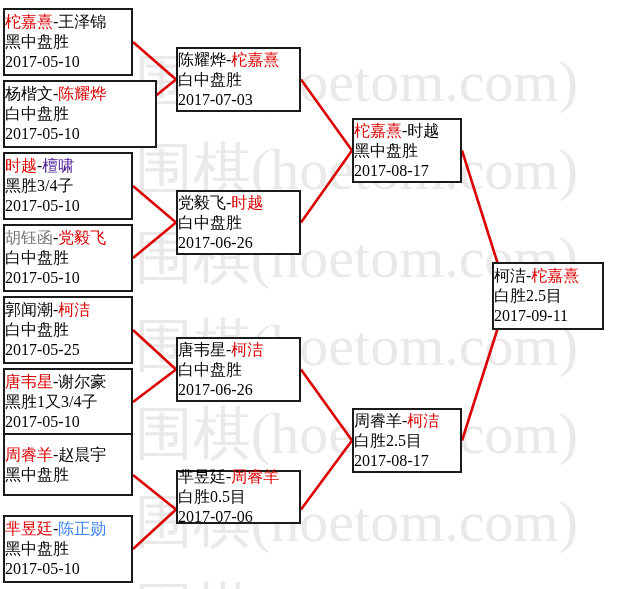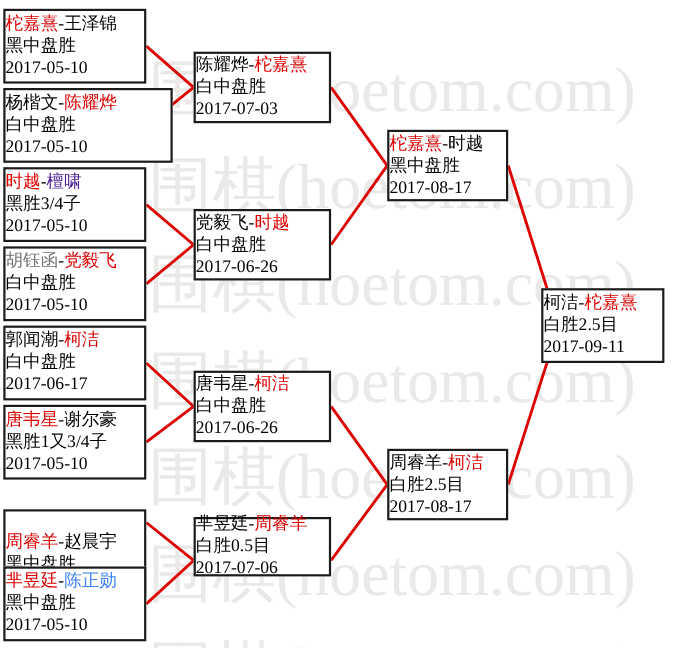--- a/index.html
+++ b/index.html
@@ -92,7 +92,7 @@
   <div class="box" style="left:3px;top:296px;width:130px;height:68px">
     <div class="names"><span style="color:#000000">郭闻潮</span><span>-</span><span style="color:#dd0000">柯洁</span></div>
     <div class="result">白中盘胜</div>
-    <div class="mdate">2017-06-17</div>
+    <div class="mdate">2017-05-25</div>
   </div>
 
   <div class="box" style="left:3px;top:368px;width:130px;height:68px">

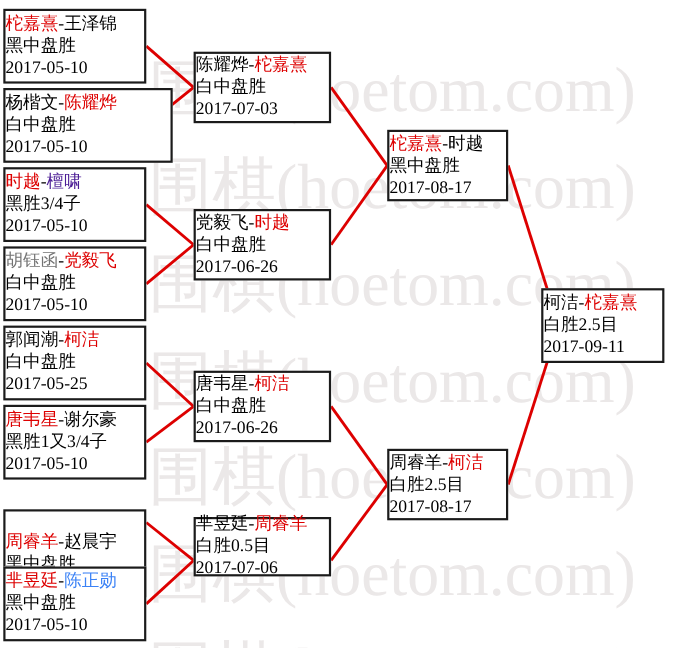--- a/index.html
+++ b/index.html
@@ -101,7 +101,7 @@
     <div class="mdate">2017-05-10</div>
   </div>
 
-  <div class="box" style="left:3px;top:463px;width:130px;height:80px">
+  <div class="box" style="left:3px;top:433px;width:130px;height:63px">
     <div class="names"><span style="color:#dd0000">周睿羊</span><span>-</span><span style="color:#000000">赵晨宇</span></div>
     <div class="result">黑中盘胜</div>
   </div>

